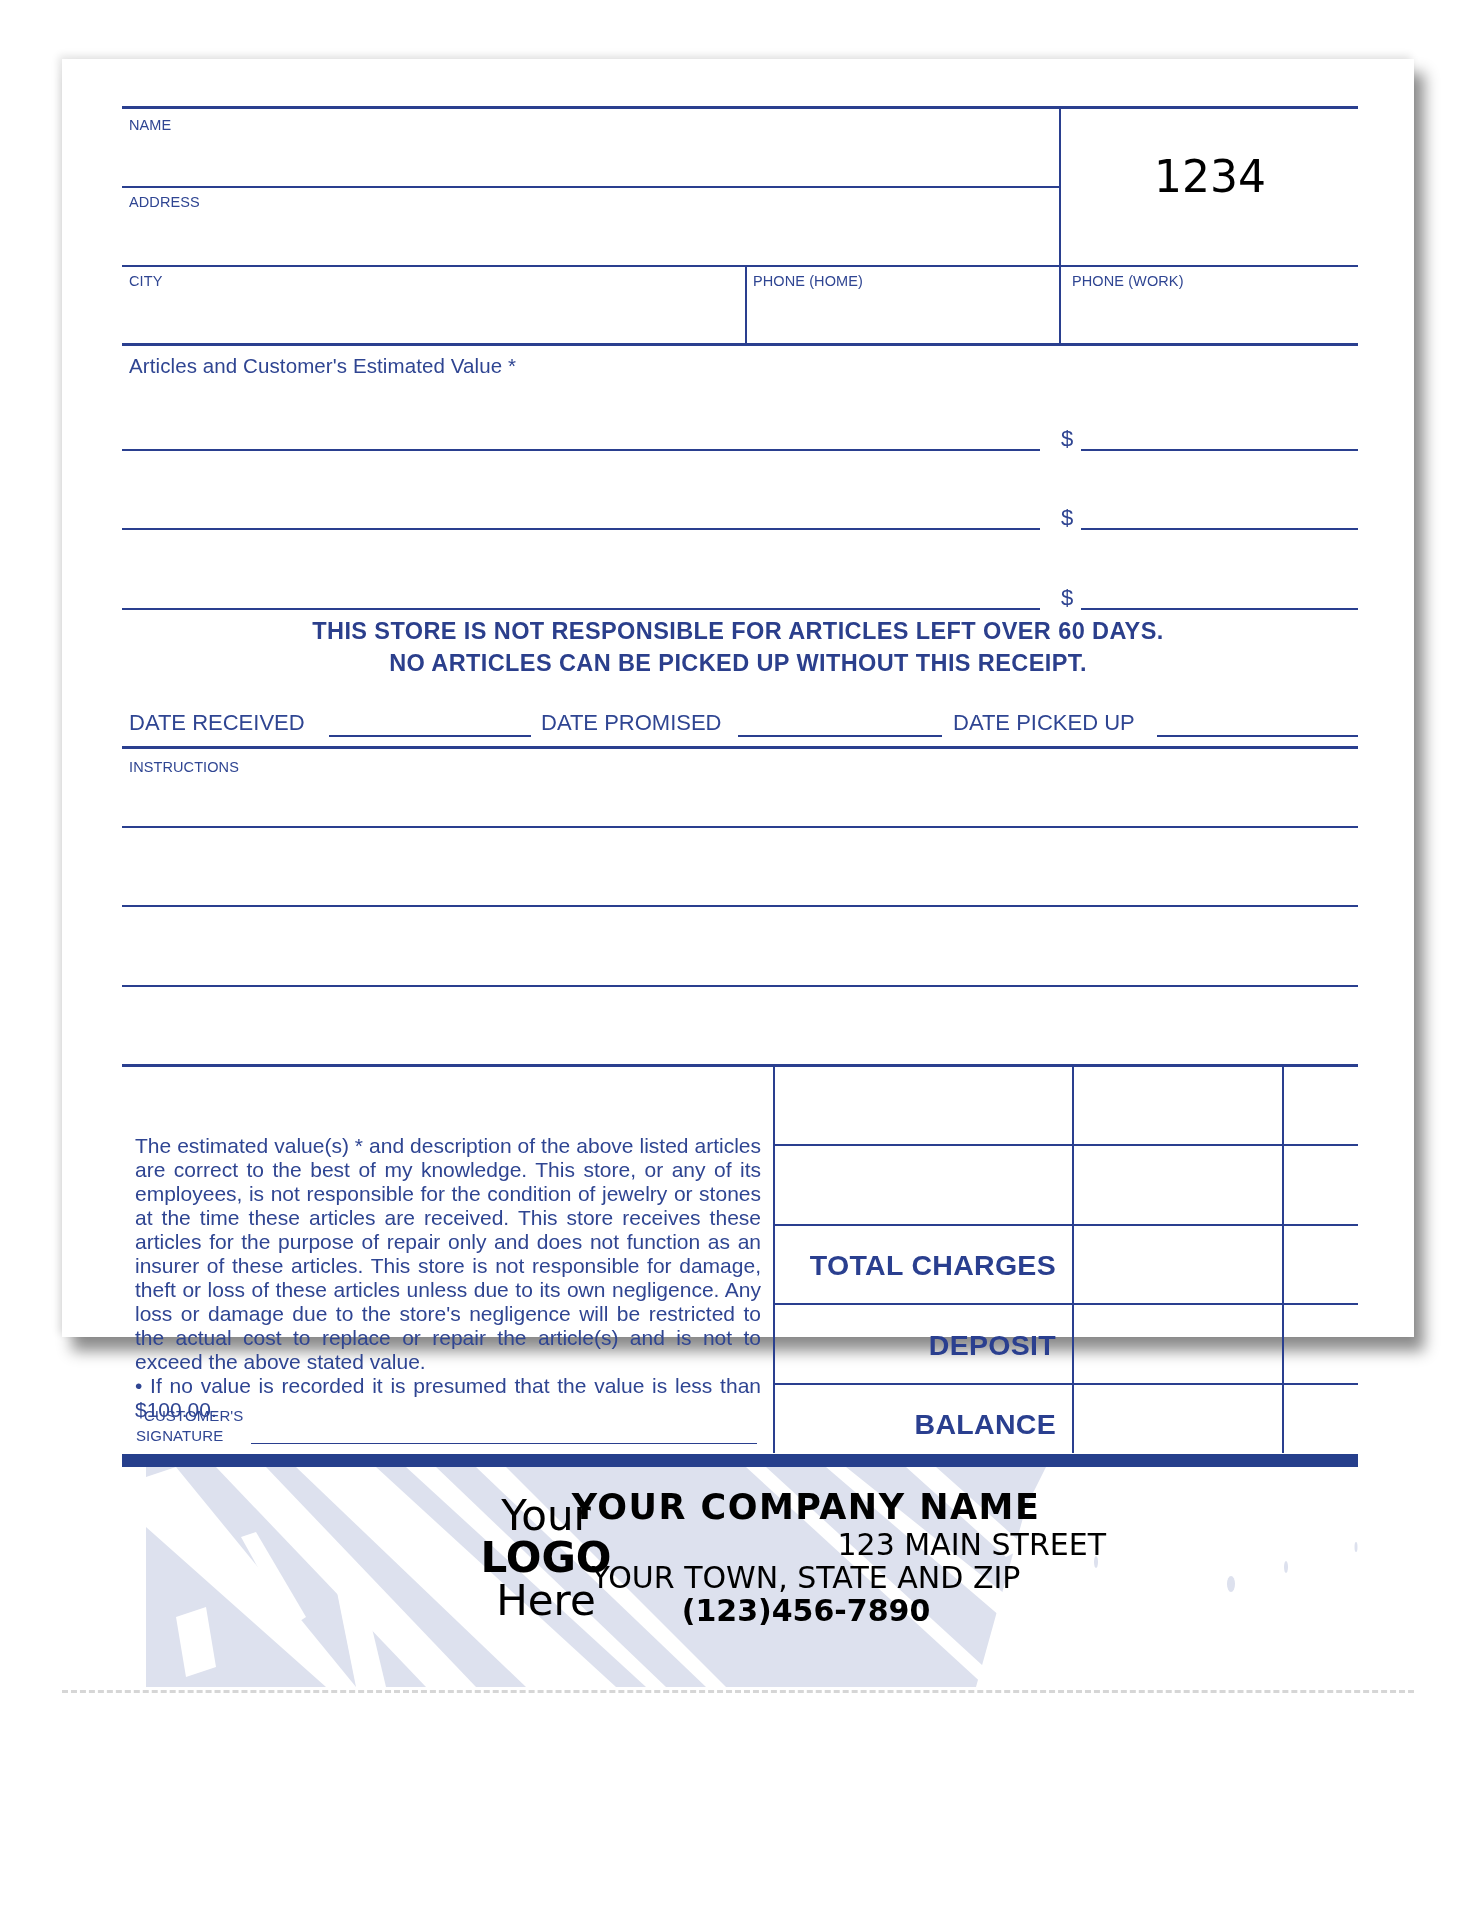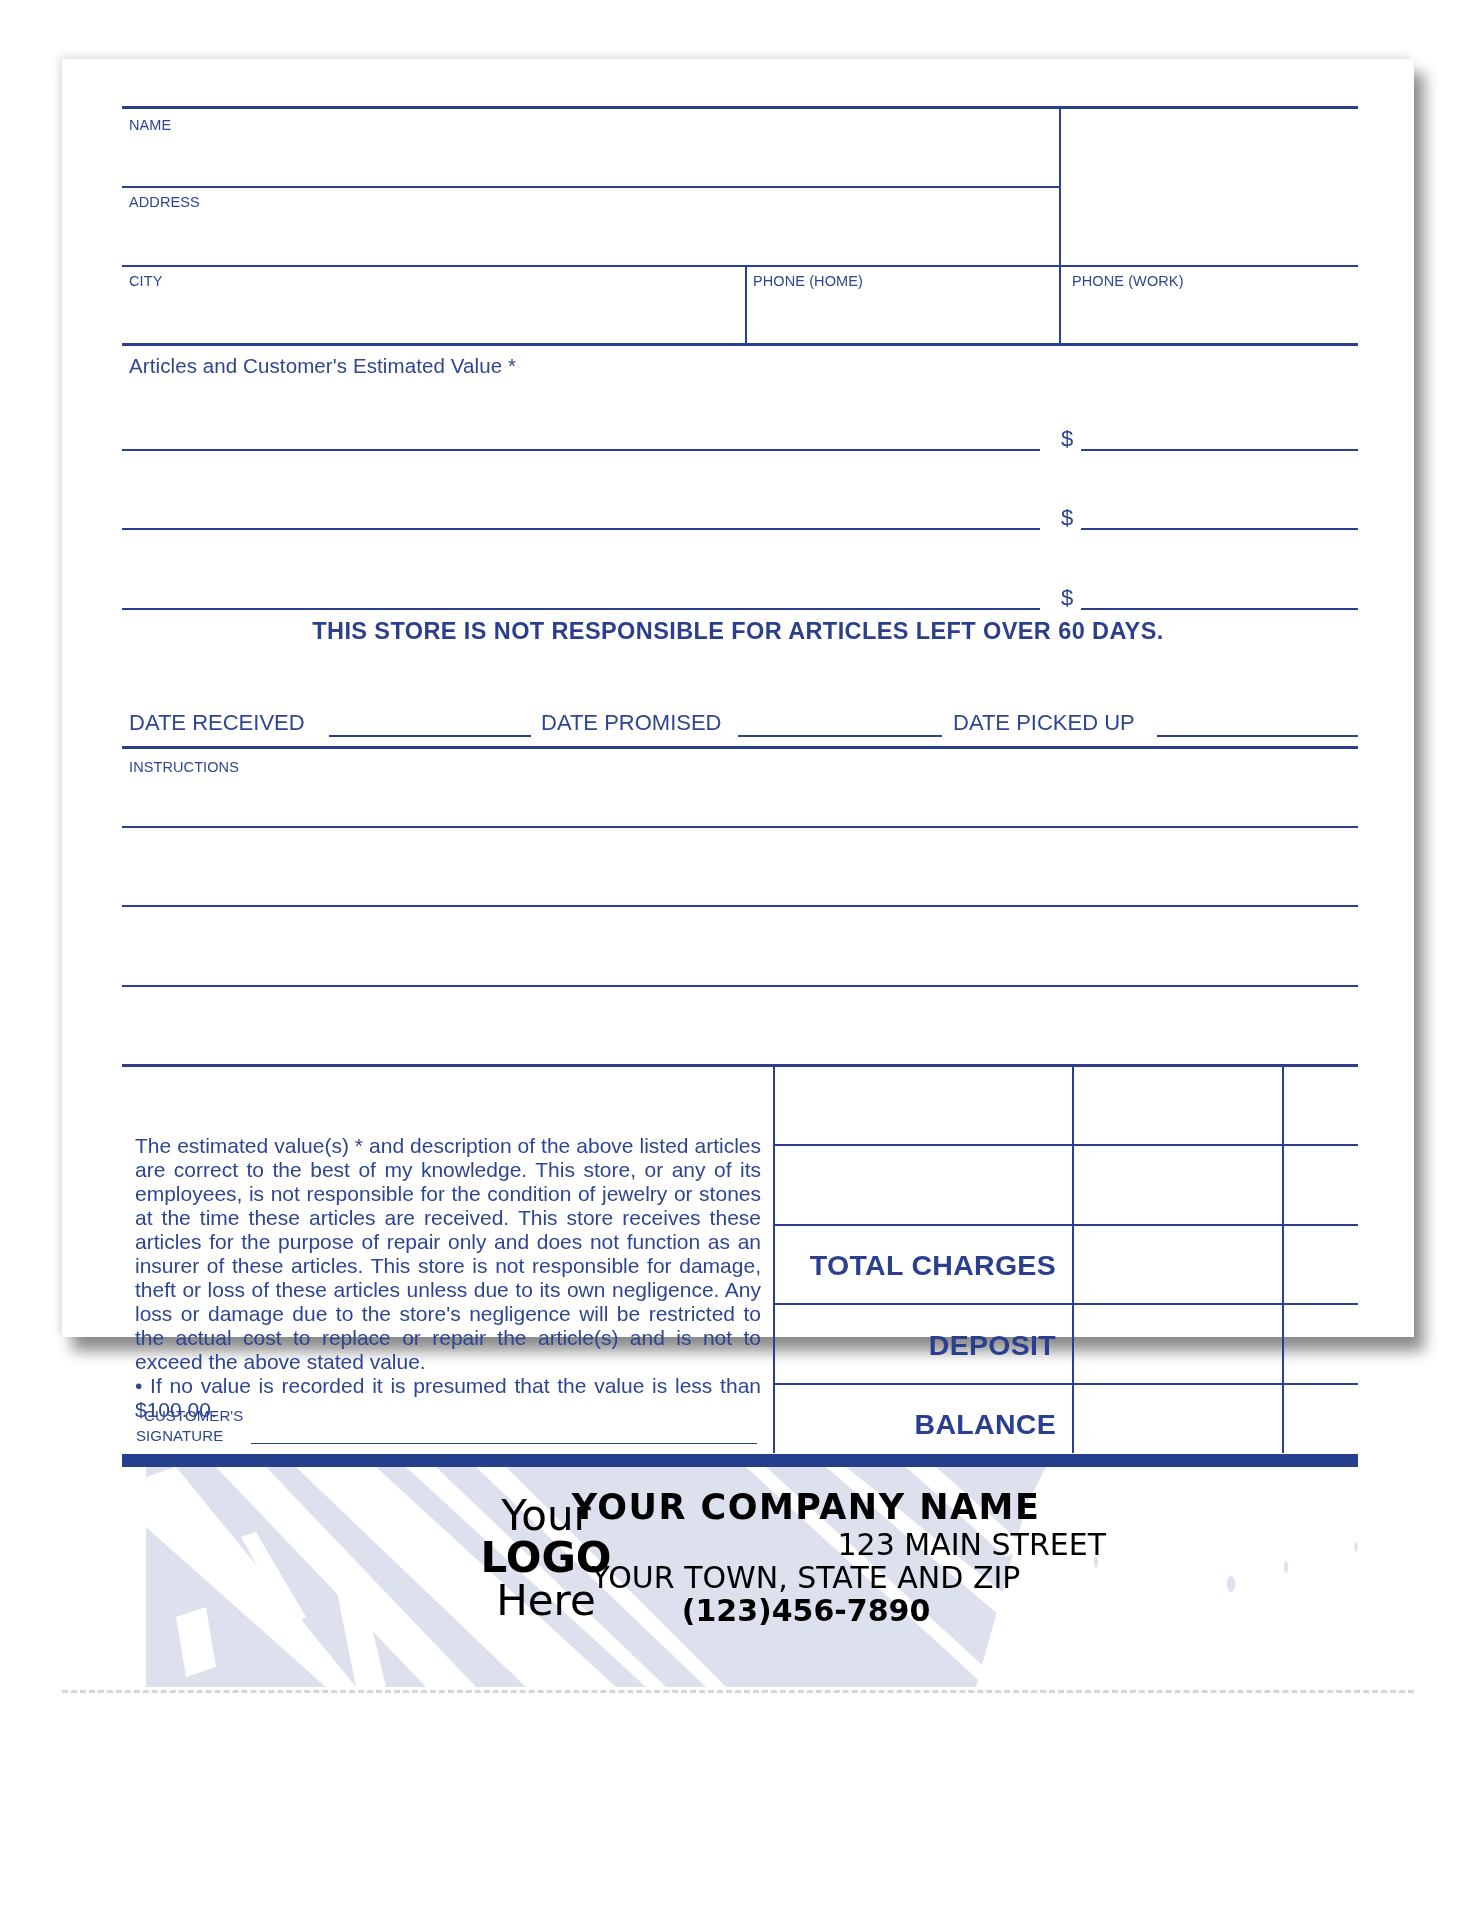--- a/index.html
+++ b/index.html
@@ -65,6 +65,7 @@
   <div class="lbl" style="left:67px; top:135px; font-size:14.5px;">ADDRESS</div>
 
   <div class="vl" style="left:997px; top:48px; height:237px;"></div>
+  <div class="abs" style="left:1000px; top:92px; width:296px; text-align:center; font-family:'DejaVu Sans', sans-serif; font-size:44px; color:#000;">1234</div>
 
   <div class="hl" style="left:60px; top:206px; width:1236px;"></div>
 

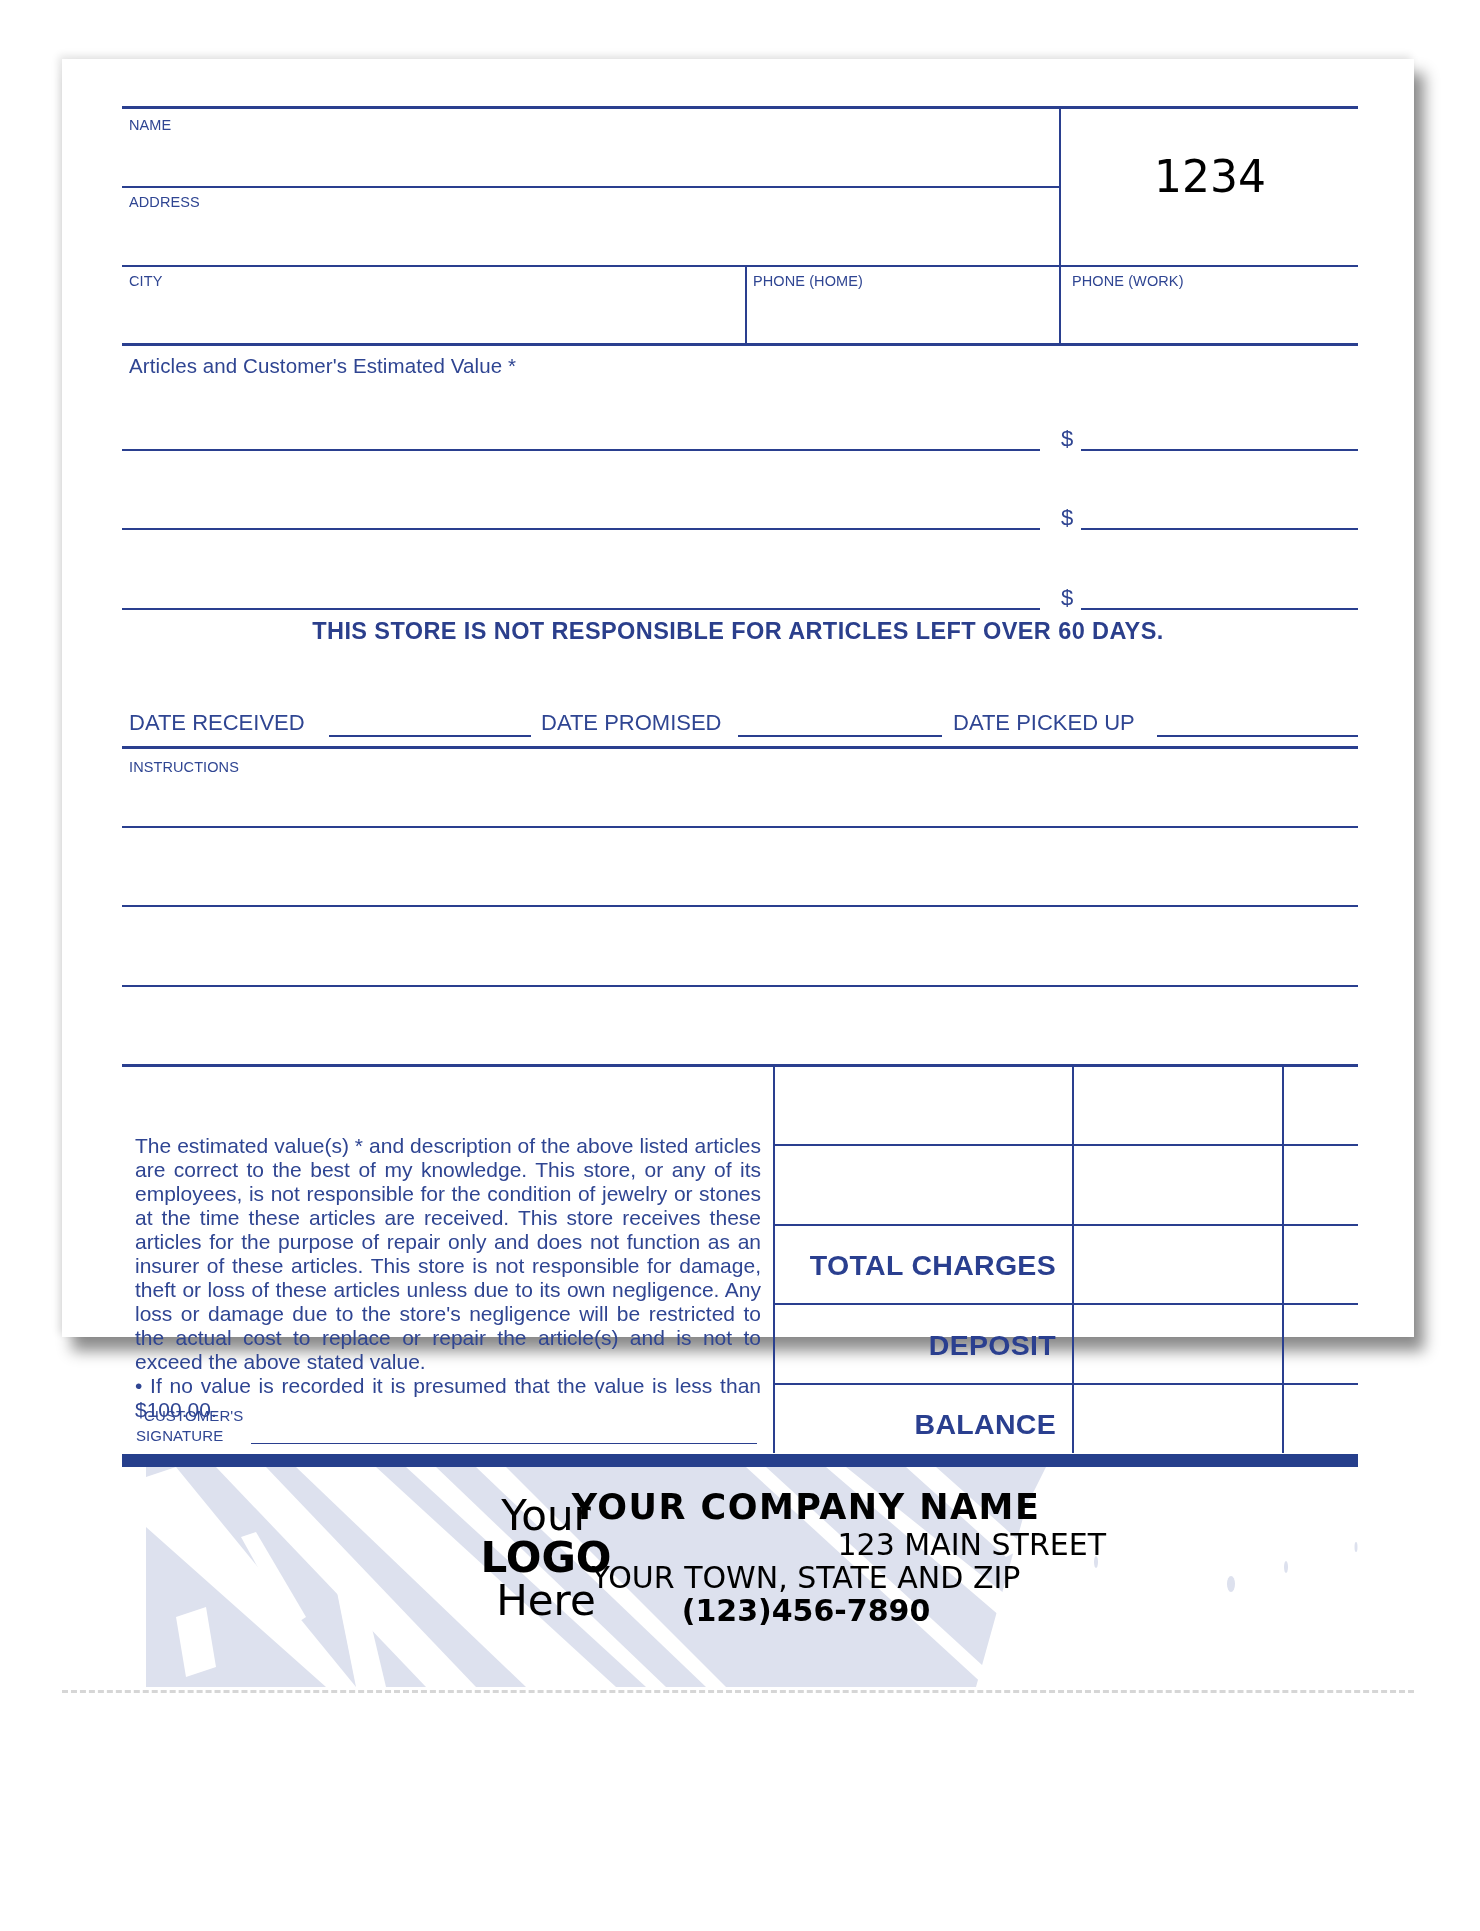--- a/index.html
+++ b/index.html
@@ -102,6 +102,7 @@
   <div class="hl" style="left:1019px; top:549px; width:277px;"></div>
 
   <div class="notice" style="top:559px;">THIS STORE IS NOT RESPONSIBLE FOR ARTICLES LEFT OVER 60 DAYS.</div>
+  <div class="notice" style="top:591px;">NO ARTICLES CAN BE PICKED UP WITHOUT THIS RECEIPT.</div>
 
   <div class="datelbl" style="left:67px; top:651px;">DATE RECEIVED</div>
   <div class="field" style="left:267px; top:650px; width:202px; height:26px;"></div>

